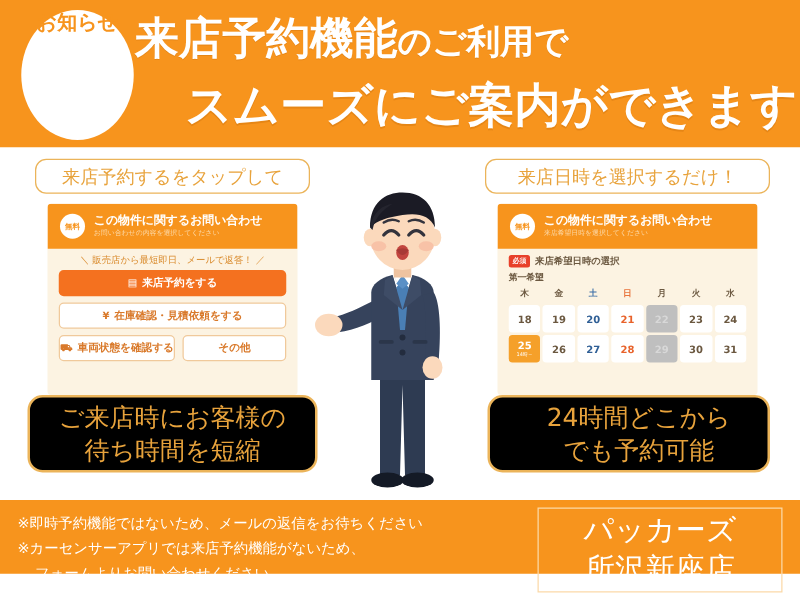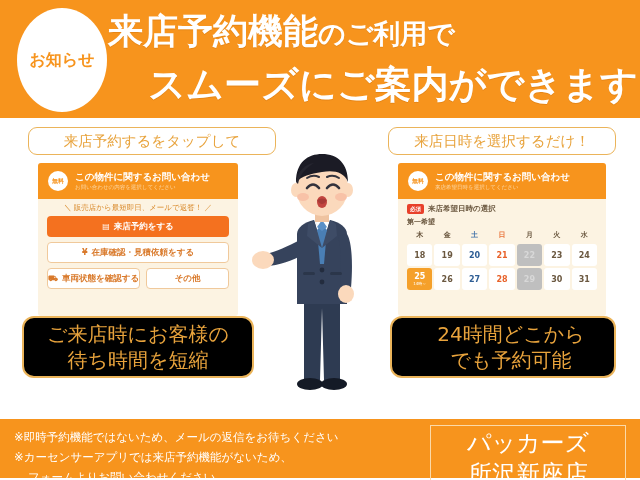--- a/index.html
+++ b/index.html
@@ -18,7 +18,7 @@
   .notice-ellipse{
     position:absolute;left:17px;top:8px;width:90px;height:104px;
     background:#ffffff;border-radius:50%/50%;
-    display:flex;align-items:center;justify-content:center;
+    display:flex;align-items:flex-start;justify-content:center;
   }
   .notice-ellipse span{
     color:#F7941D;font-size:16px;font-weight:bold;letter-spacing:0px;

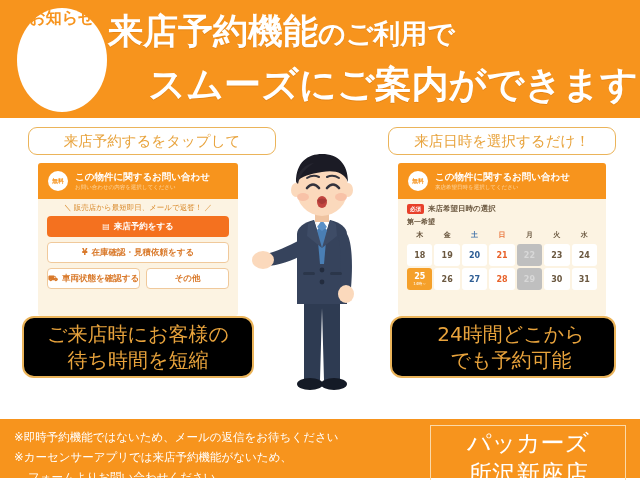--- a/index.html
+++ b/index.html
@@ -42,7 +42,7 @@
     display:flex;align-items:center;justify-content:center;
     color:#E8A33C;font-size:14.5px;font-weight:normal;white-space:nowrap;
   }
-  .tap-left{left:28px;top:9px;width:248px;height:28px;}
+  .tap-left{left:28px;top:9px;width:220px;height:28px;}
   .tap-right{left:388px;top:9px;width:228px;height:28px;}
 
   

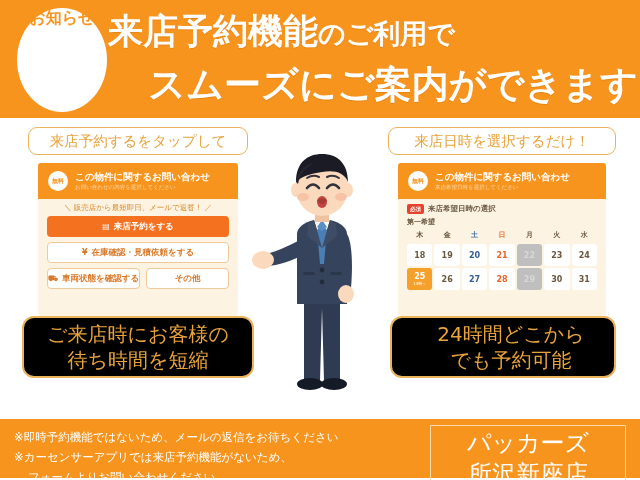--- a/index.html
+++ b/index.html
@@ -125,7 +125,7 @@
 
   
   .footer{
-    position:absolute;left:0;top:419px;width:640px;height:59px;background:#F7941D;
+    position:absolute;left:0;top:400px;width:640px;height:59px;background:#F7941D;
   }
   .disc{
     position:absolute;left:14px;top:8px;width:400px;color:#ffffff;

